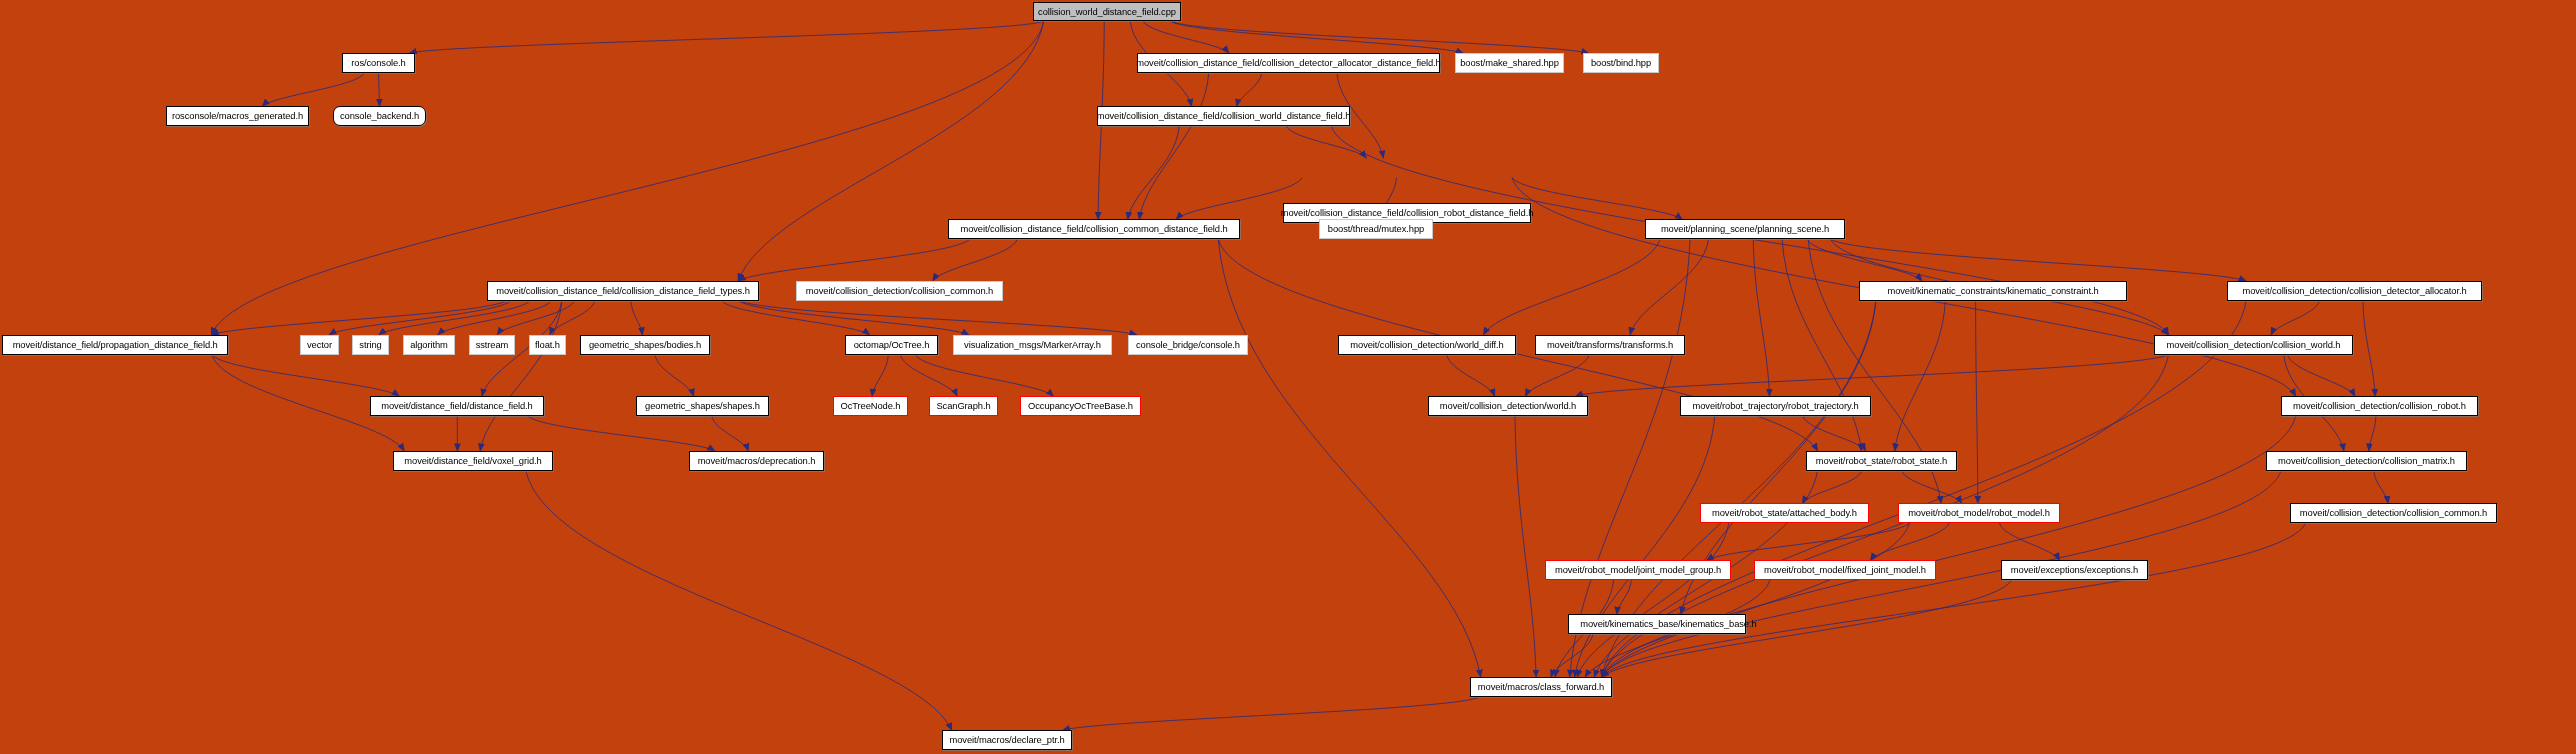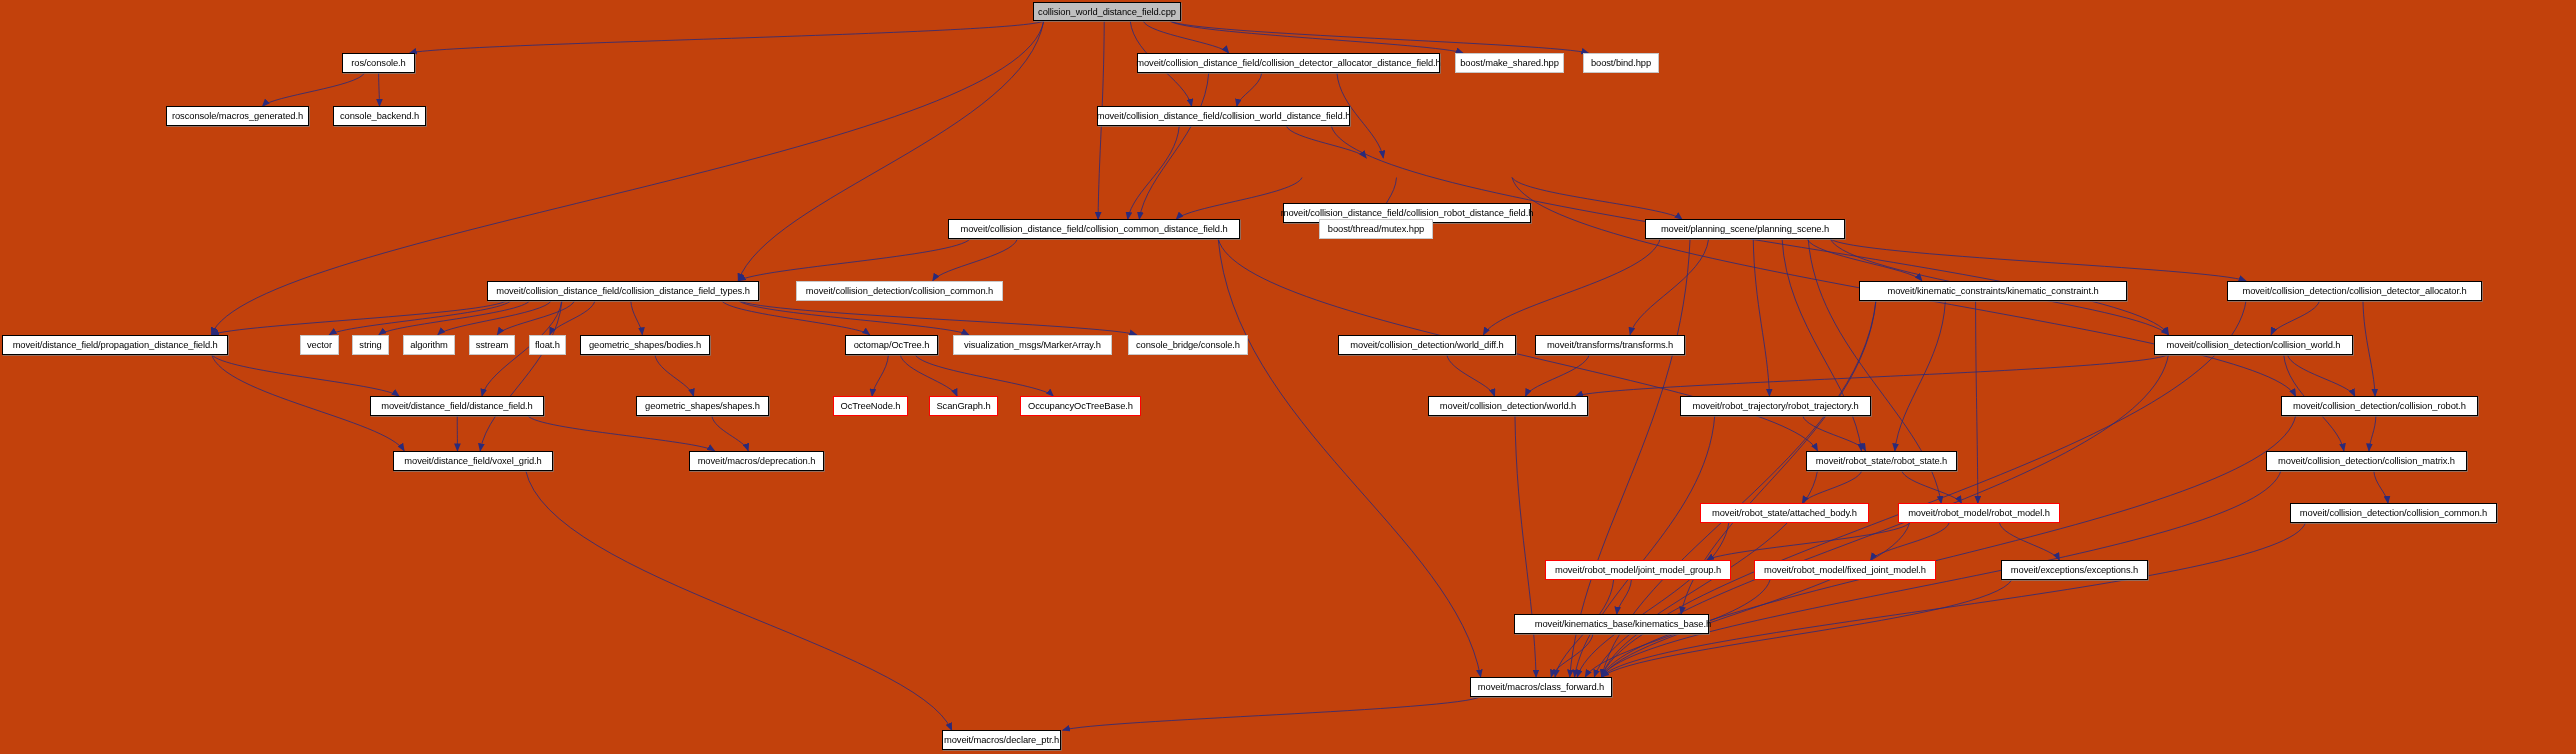--- a/index.html
+++ b/index.html
@@ -191,7 +191,7 @@
       <div class="node hdr-local" style="left: 166px; top: 106px; width: 143px;">
         <span class="node-label">rosconsole/macros_generated.h</span>
       </div>
-      <div class="node hdr-local" style="left: 333px; top: 106px; width: 93px;">
+      <div class="node hdr-local" style="left: 333px; top: 106px; width: 93px; border-radius: 7px;">
         <span class="node-label">console_backend.h</span>
       </div>
       <div class="node hdr-local" style="left: 1097px; top: 106px; width: 253px;">

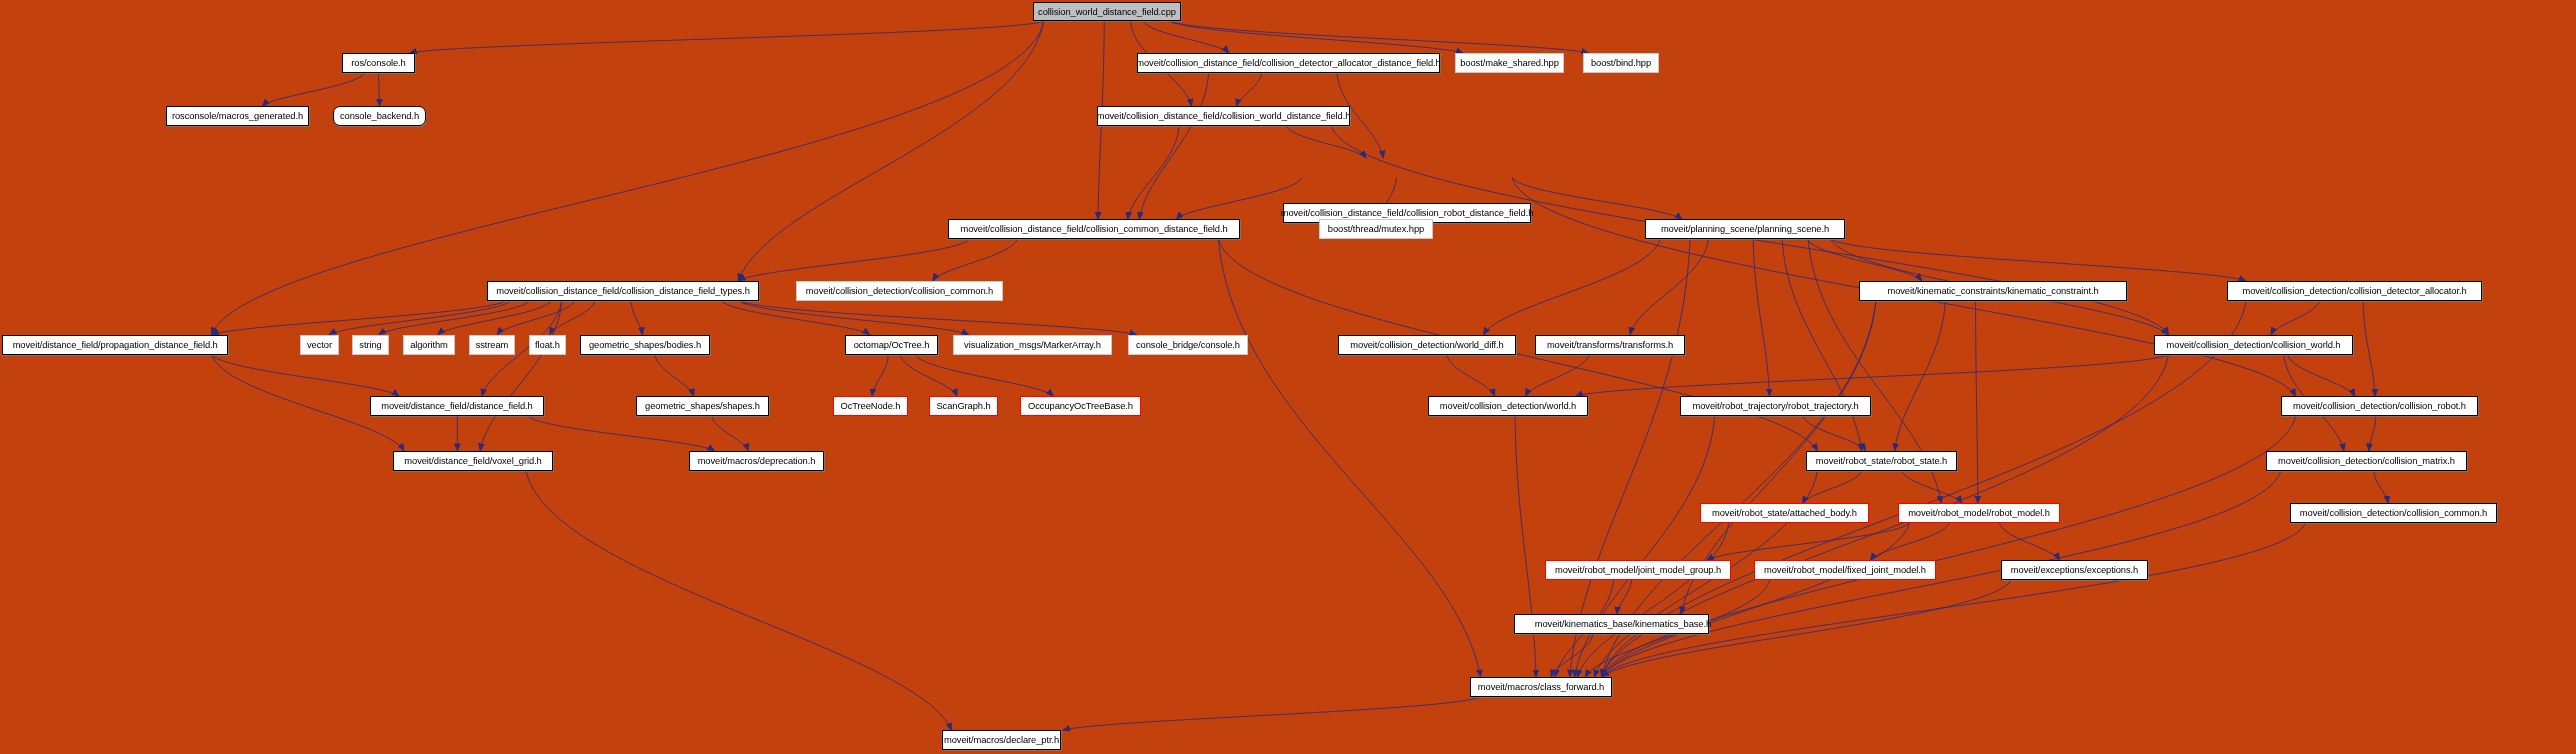--- a/index.html
+++ b/index.html
@@ -314,7 +314,7 @@
       <div class="node hdr-local" style="left: 2001px; top: 560px; width: 147px;">
         <span class="node-label">moveit/exceptions/exceptions.h</span>
       </div>
-      <div class="node hdr-local" style="left: 1514px; top: 614px; width: 195px; padding-left: 28px;">
+      <div class="node hdr-local" style="left: 1568px; top: 614px; width: 178px; padding-left: 28px;">
         <span class="node-label">moveit/kinematics_base/kinematics_base.h</span>
       </div>
       <div class="node hdr-local" style="left: 1470px; top: 677px; width: 142px;">

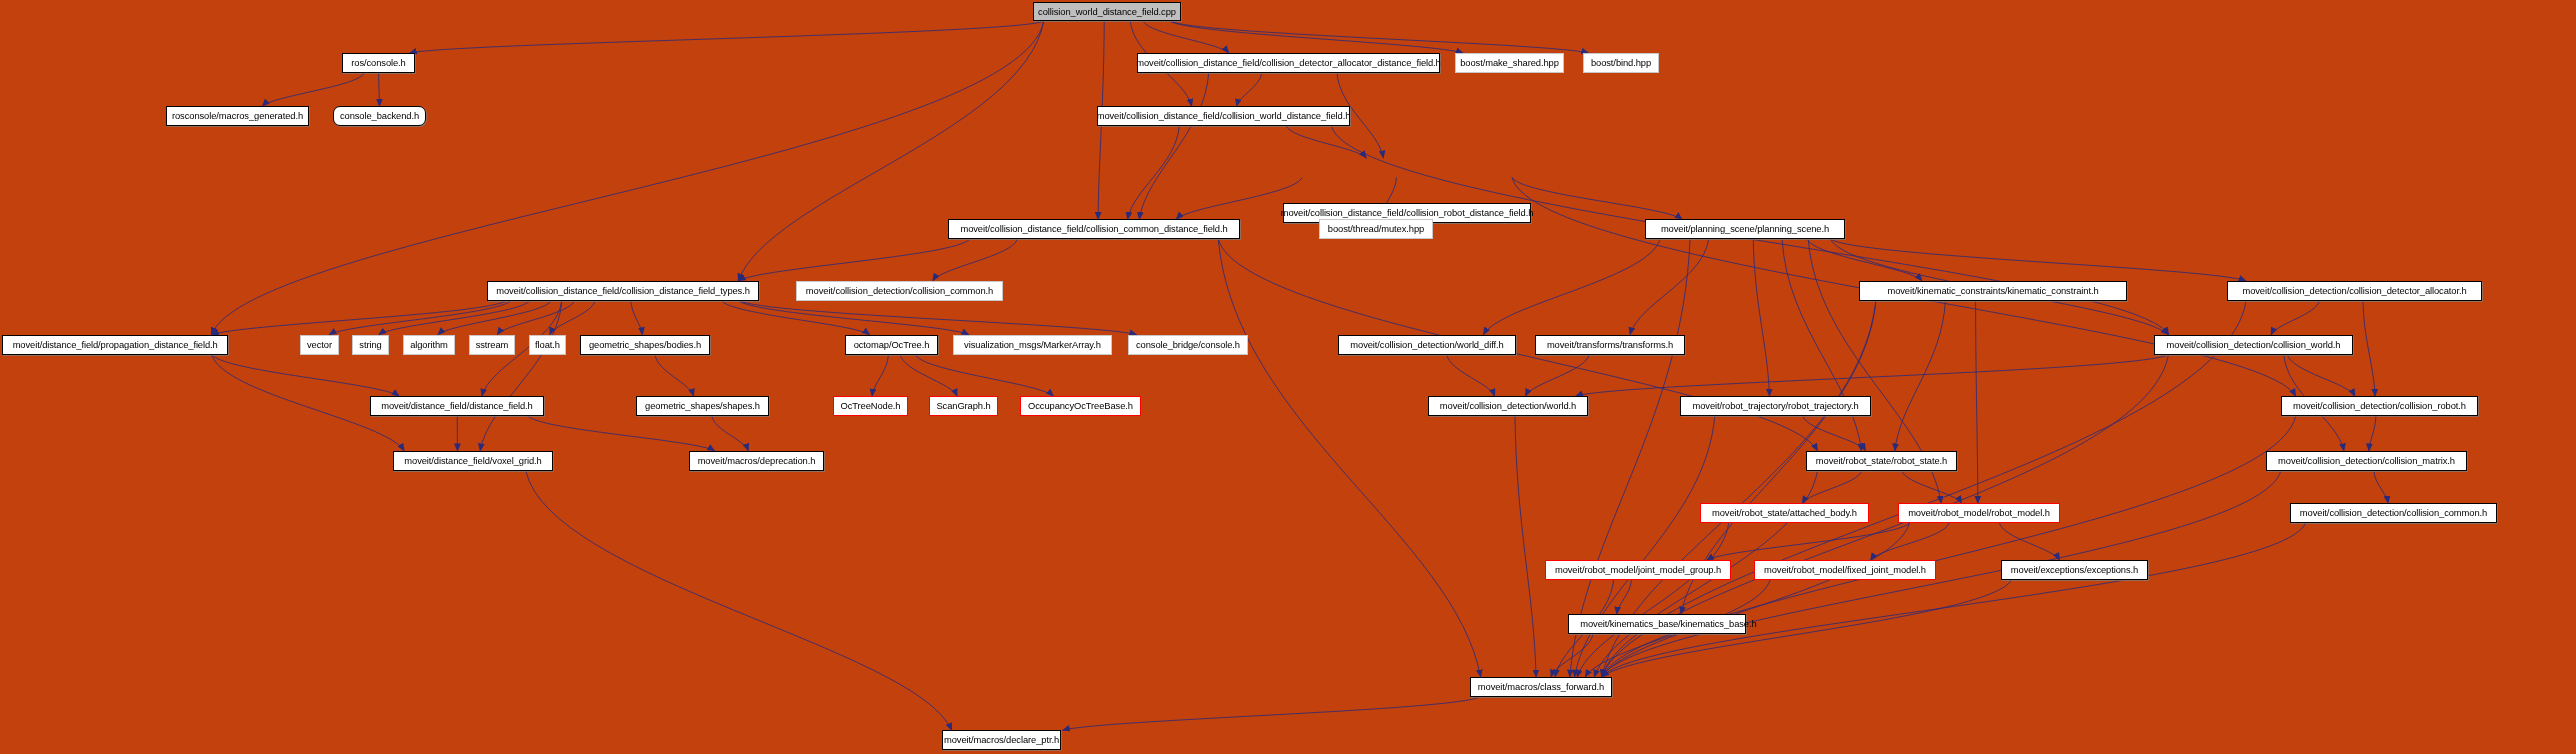--- a/index.html
+++ b/index.html
@@ -320,7 +320,7 @@
       <div class="node hdr-local" style="left: 1470px; top: 677px; width: 142px;">
         <span class="node-label">moveit/macros/class_forward.h</span>
       </div>
-      <div class="node hdr-local" style="left: 942px; top: 730px; width: 119px;">
+      <div class="node hdr-local" style="left: 942px; top: 730px; width: 130px;">
         <span class="node-label">moveit/macros/declare_ptr.h</span>
       </div>
     </div>

